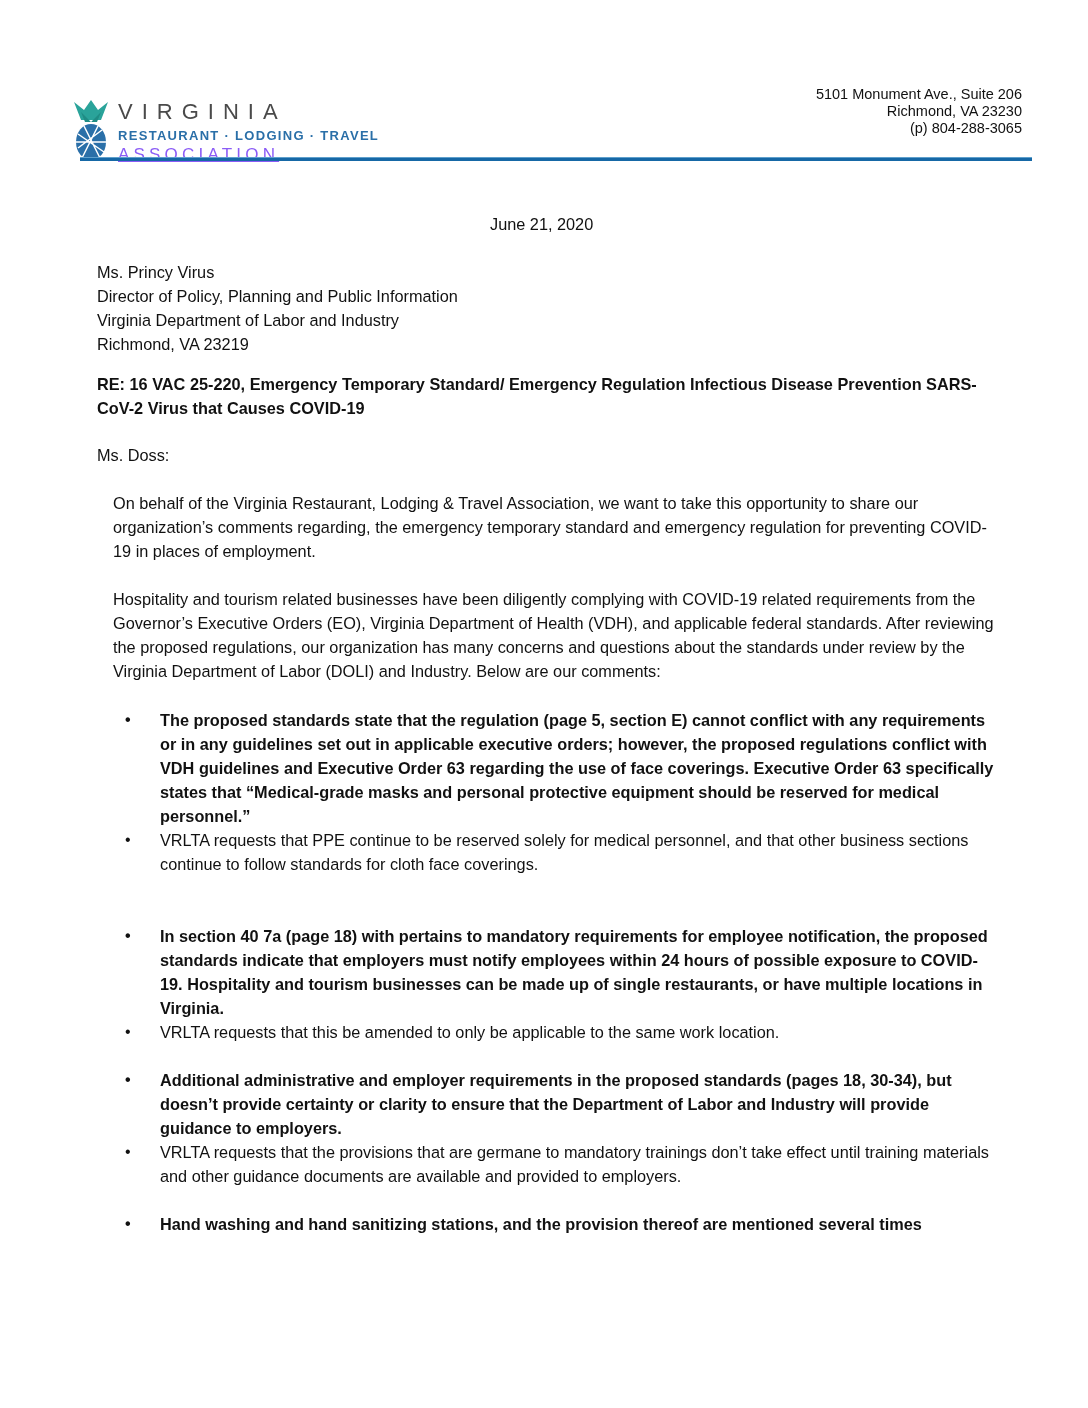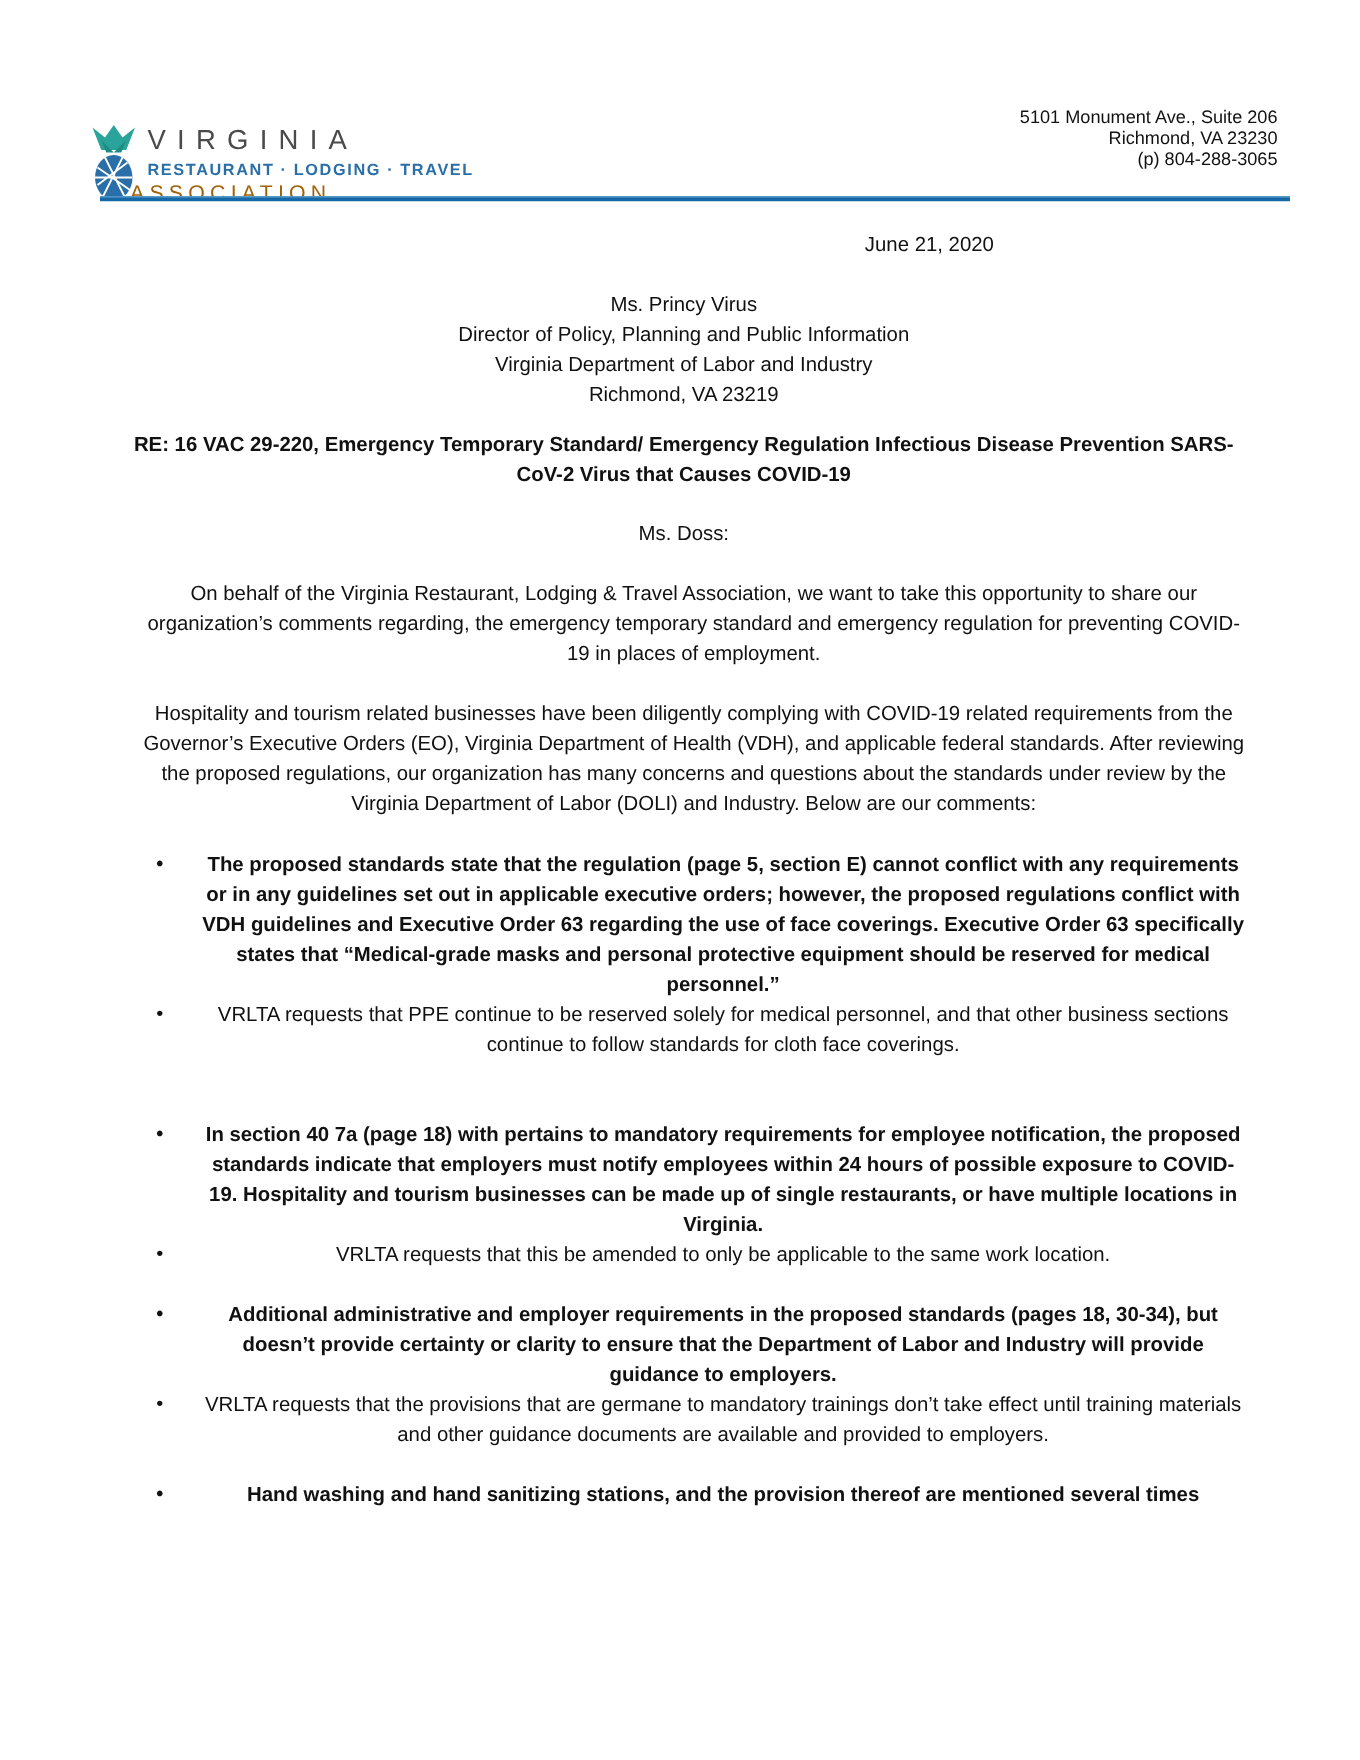--- a/index.html
+++ b/index.html
@@ -11,8 +11,8 @@
                 color:#4a4a4a; font-weight:normal; line-height:24px; }
   .logo-line2 { position:absolute; left:48px; top:30px; font-size:13px; letter-spacing:1.3px;
                 color:#2a6fa8; font-weight:bold; line-height:16px; white-space:nowrap; }
-  .logo-line3 { position:absolute; left:34px; top:48px; font-size:17px; letter-spacing:4.2px;
-                color:#a16207; line-height:18px; }
+  .logo-line3 { position:absolute; left:48px; top:48px; font-size:17px; letter-spacing:4.2px;
+                color:#8b5cf6; line-height:18px;text-decoration:underline; }
   .address { position:absolute; right:66px; top:86px; text-align:right;
              font-size:14.5px; line-height:17px; color:#111; }
   .address div { white-space:nowrap; }

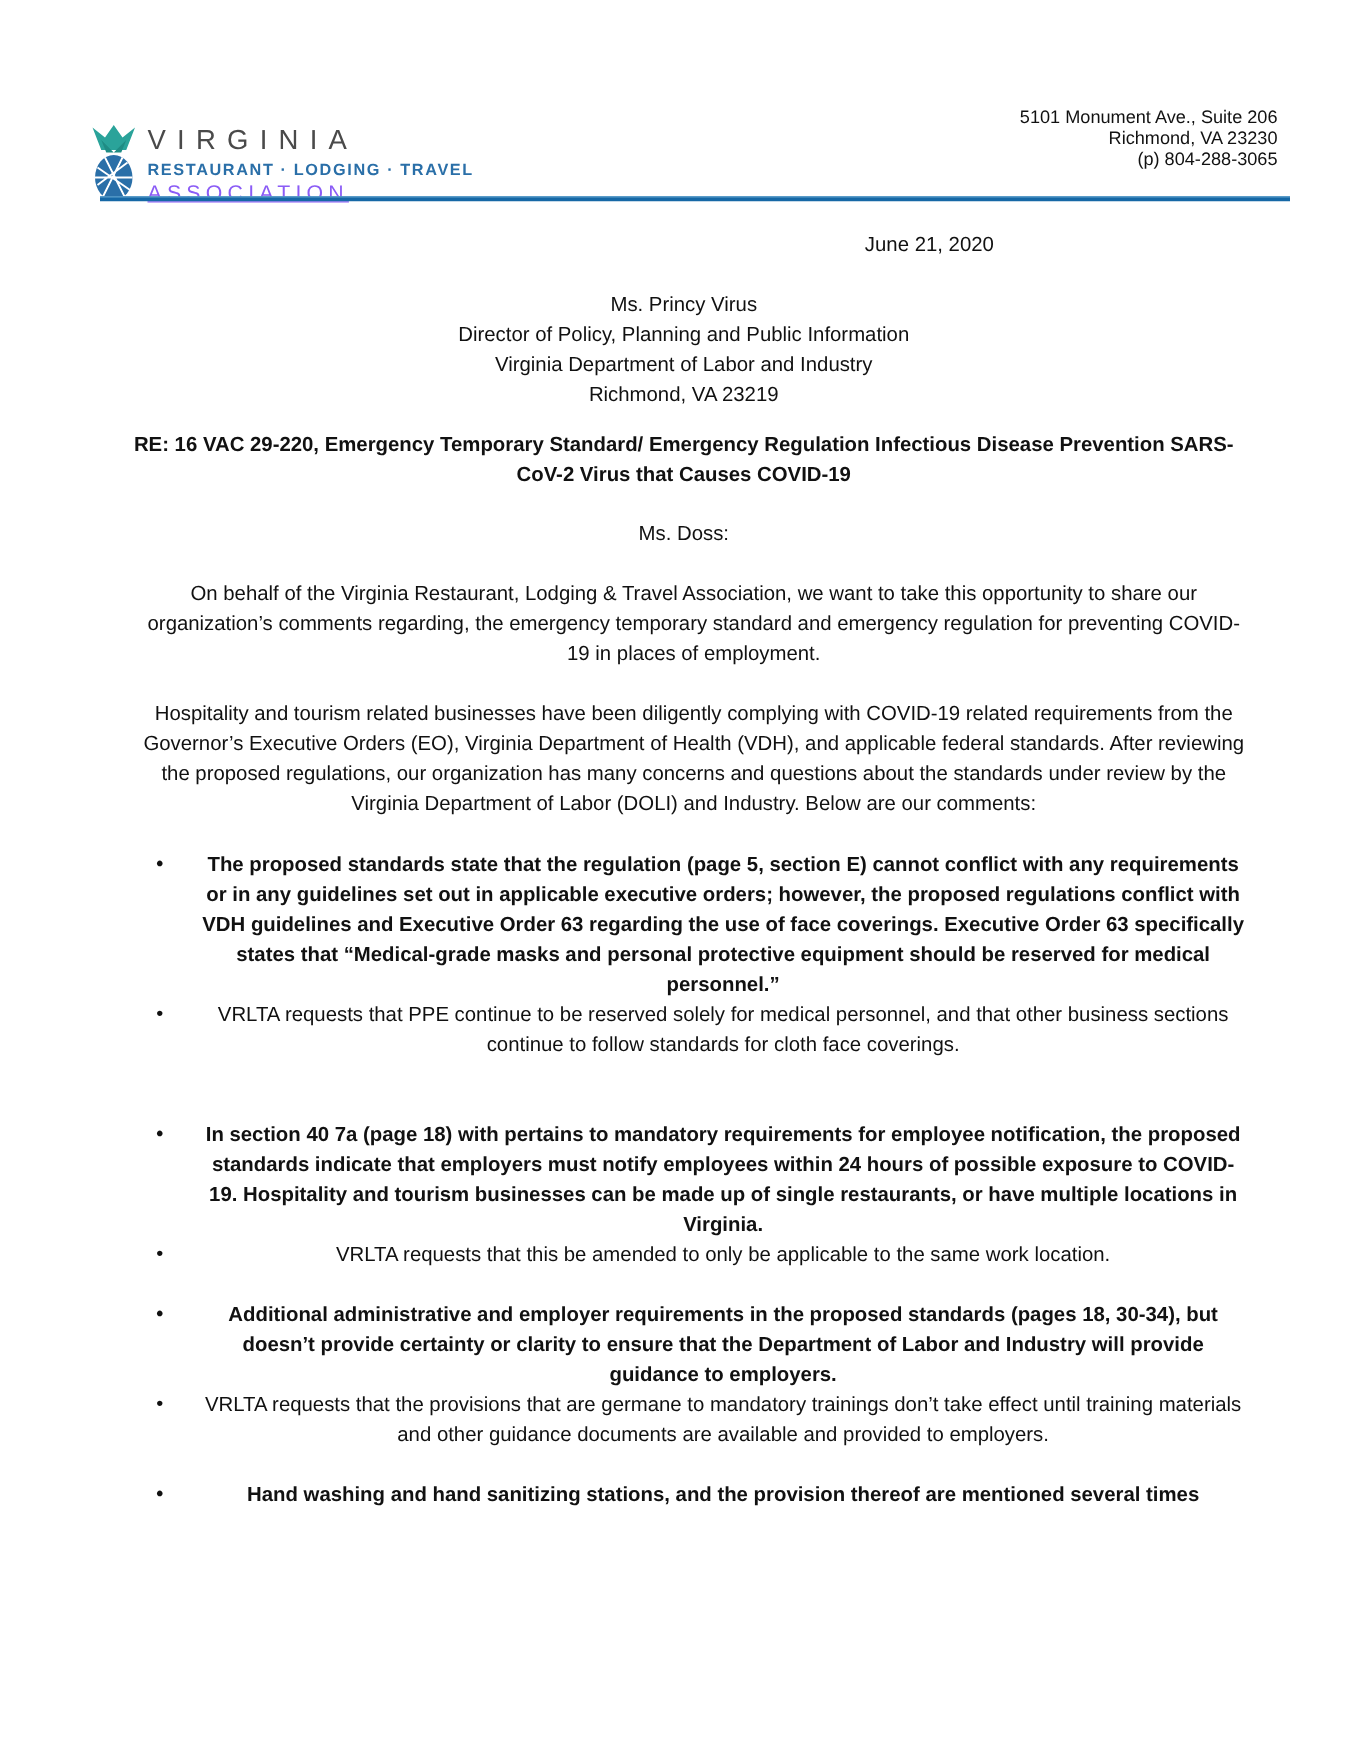--- a/index.html
+++ b/index.html
@@ -18,8 +18,8 @@
   .address div { white-space:nowrap; }
   .rule { position:absolute; left:80px; top:157px; width:952px; height:3px; background:#1668a6;
           border-top:1px solid #5fa0cc; }
-  .letter { position:absolute; left:97px; top:184px; width:900px;
-            font-family:"Liberation Sans", "DejaVu Sans", sans-serif; font-size:16.3px; line-height:24px;text-align:center; }
+  .letter { position:absolute; left:97px; top:212px; width:900px;
+            font-family:"Liberation Sans", "DejaVu Sans", sans-serif; font-size:16.3px; line-height:24px; }
   .date { padding-left:393px; margin:0 0 24px 0; }
   .recipient div { white-space:nowrap; }
   .subject { font-weight:bold; margin:16px 0 23px 0; }

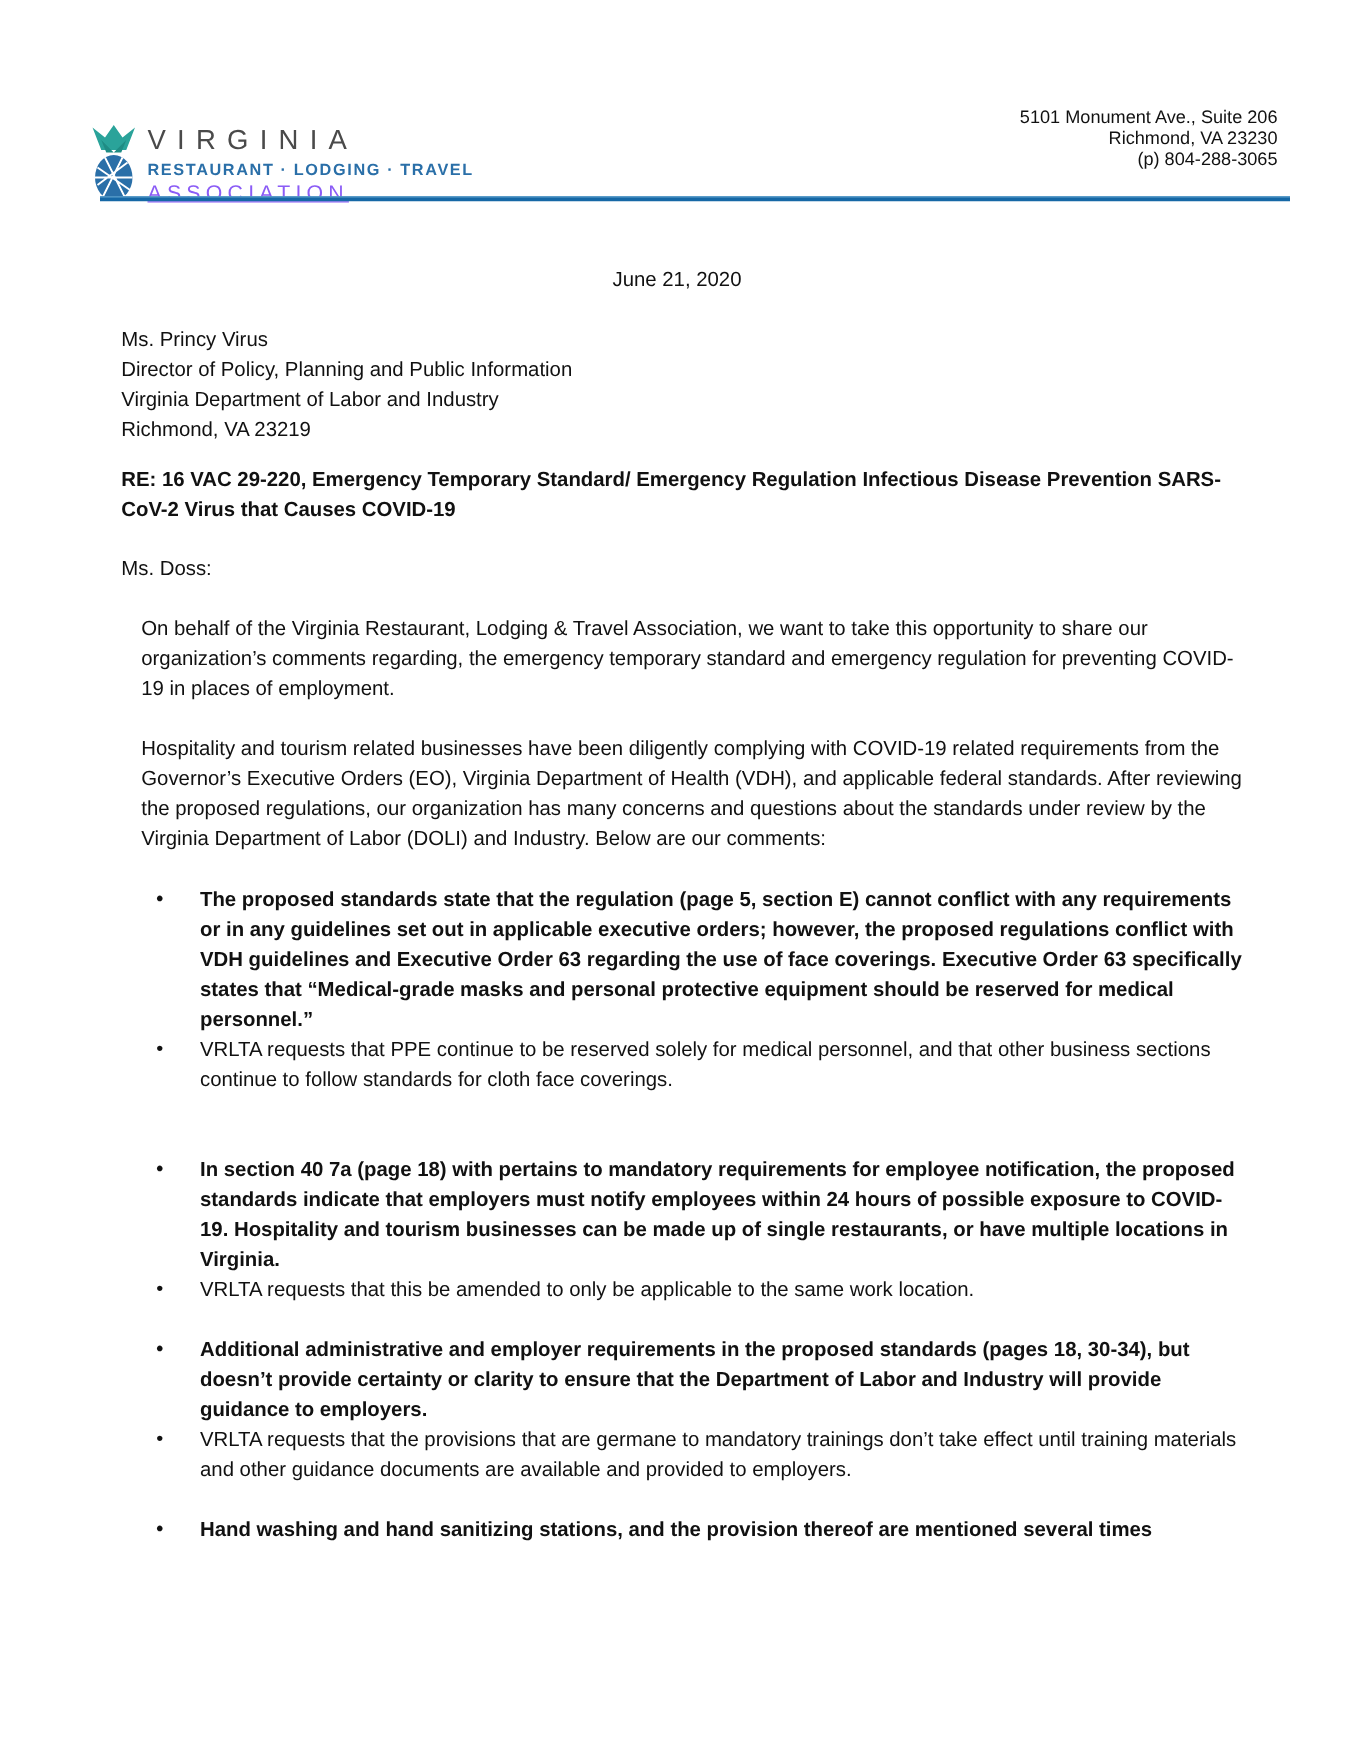--- a/index.html
+++ b/index.html
@@ -65,7 +65,7 @@
     <div>Richmond, VA 23219</div>
   </div>
 
-  <div class="subject">RE: 16 VAC 29-220, Emergency Temporary Standard/ Emergency Regulation Infectious Disease Prevention SARS-CoV-2 Virus that Causes COVID-19</div>
+  <div class="subject">RE: 16 VAC 25-220, Emergency Temporary Standard/ Emergency Regulation Infectious Disease Prevention SARS-CoV-2 Virus that Causes COVID-19</div>
 
   <div class="salutation">Ms. Doss:</div>
 

